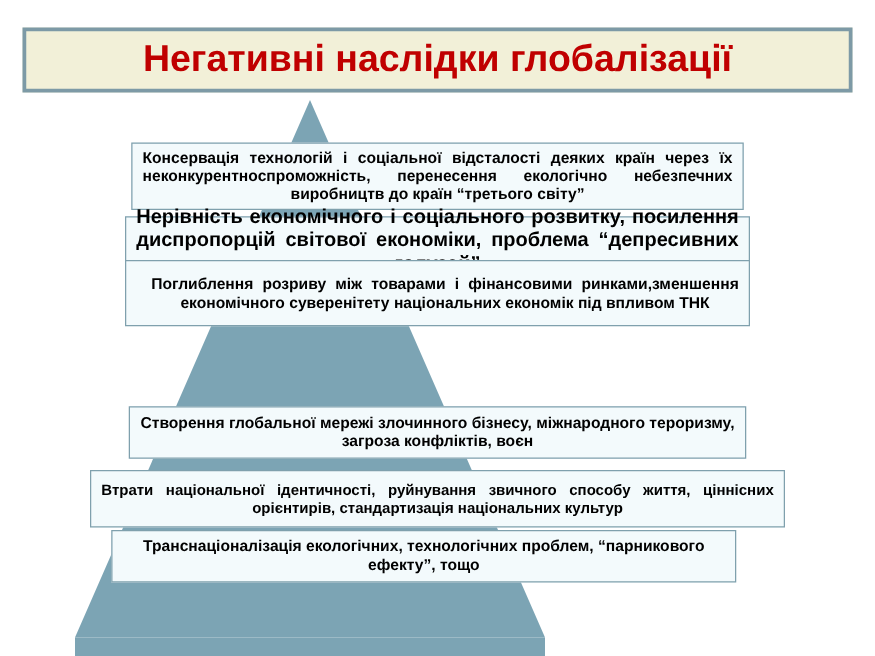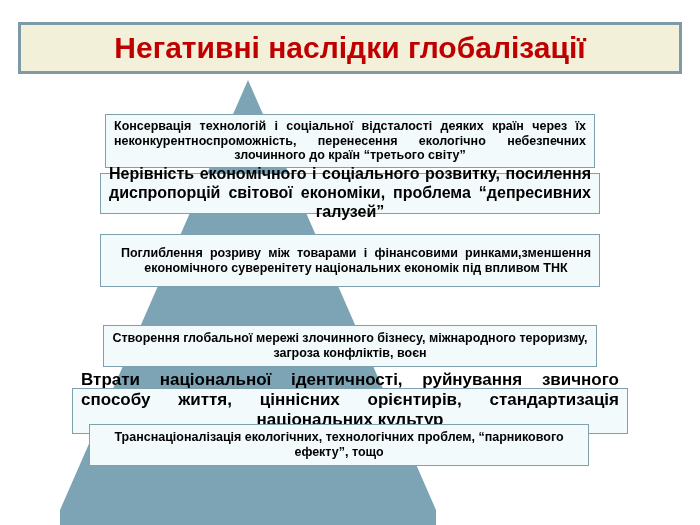--- a/index.html
+++ b/index.html
@@ -99,7 +99,7 @@
   </svg>
 
   <div class="box b1 just">
-    <p>Консервація технологій і соціальної відсталості деяких країн через їх неконкурентноспроможність, перенесення екологічно небезпечних злочинного до країн “третього світу”</p>
+    <p>Консервація технологій і соціальної відсталості деяких країн через їх неконкурентноспроможність, перенесення екологічно небезпечних виробництв до країн “третього світу”</p>
   </div>
   <div class="box b2 just">
     <p>Нерівність економічного і соціального розвитку, посилення диспропорцій світової економіки, проблема “депресивних галузей”</p>

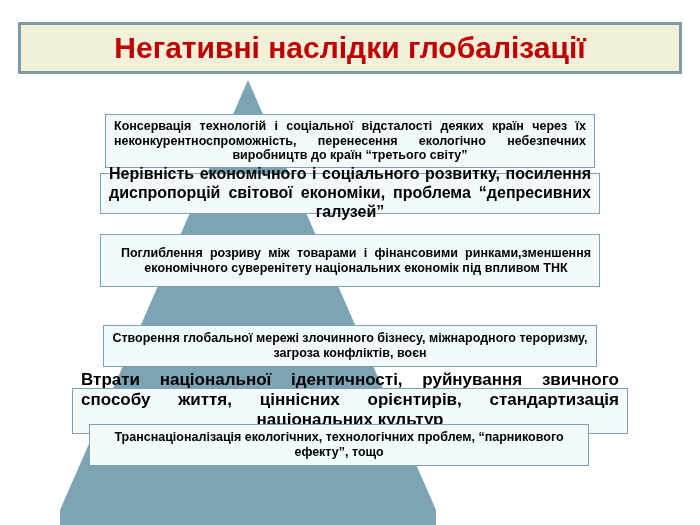--- a/index.html
+++ b/index.html
@@ -78,7 +78,7 @@
 
   .b1 { left: 105px; top: 114px; width: 490px; height: 54px; font-size: 12.5px; }
   .b2 { left: 100px; top: 173px; width: 500px; height: 41px; font-size: 16px; }
-  .b3 { left: 100px; top: 234px; width: 500px; height: 53px; font-size: 12.5px; padding-left: 20px; }
+  .b3 { left: 100px; top: 208px; width: 500px; height: 53px; font-size: 12.5px; padding-left: 20px; }
   .b4 { left: 97px; top: 273px; width: 506px; height: 52px; font-size: 12.5px; }
   .b5 { left: 103px; top: 325px; width: 494px; height: 42px; font-size: 12.5px; }
   .b6 { left: 72px; top: 388px; width: 556px; height: 46px; font-size: 17px; align-items: flex-end; }

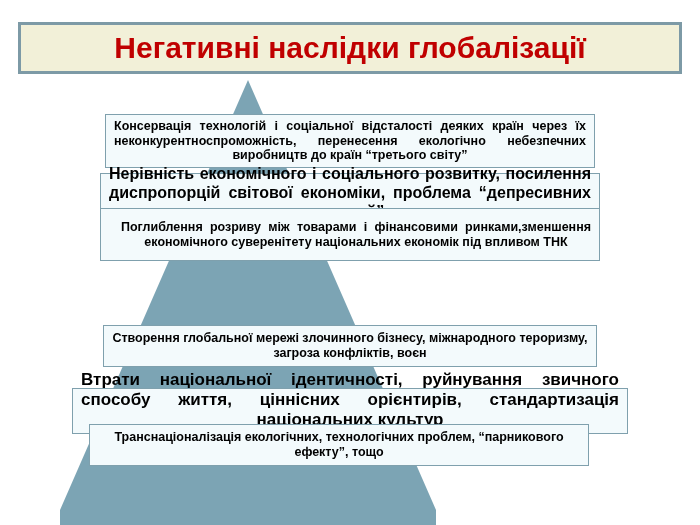--- a/index.html
+++ b/index.html
@@ -81,7 +81,7 @@
   .b3 { left: 100px; top: 208px; width: 500px; height: 53px; font-size: 12.5px; padding-left: 20px; }
   .b4 { left: 97px; top: 273px; width: 506px; height: 52px; font-size: 12.5px; }
   .b5 { left: 103px; top: 325px; width: 494px; height: 42px; font-size: 12.5px; }
-  .b6 { left: 72px; top: 388px; width: 556px; height: 46px; font-size: 17px; align-items: flex-end; }
+  .b6 { left: 72px; top: 376px; width: 556px; height: 46px; font-size: 12px; }
   .b7 { left: 89px; top: 424px; width: 500px; height: 42px; font-size: 12.5px; }
 </style>
 </head>

